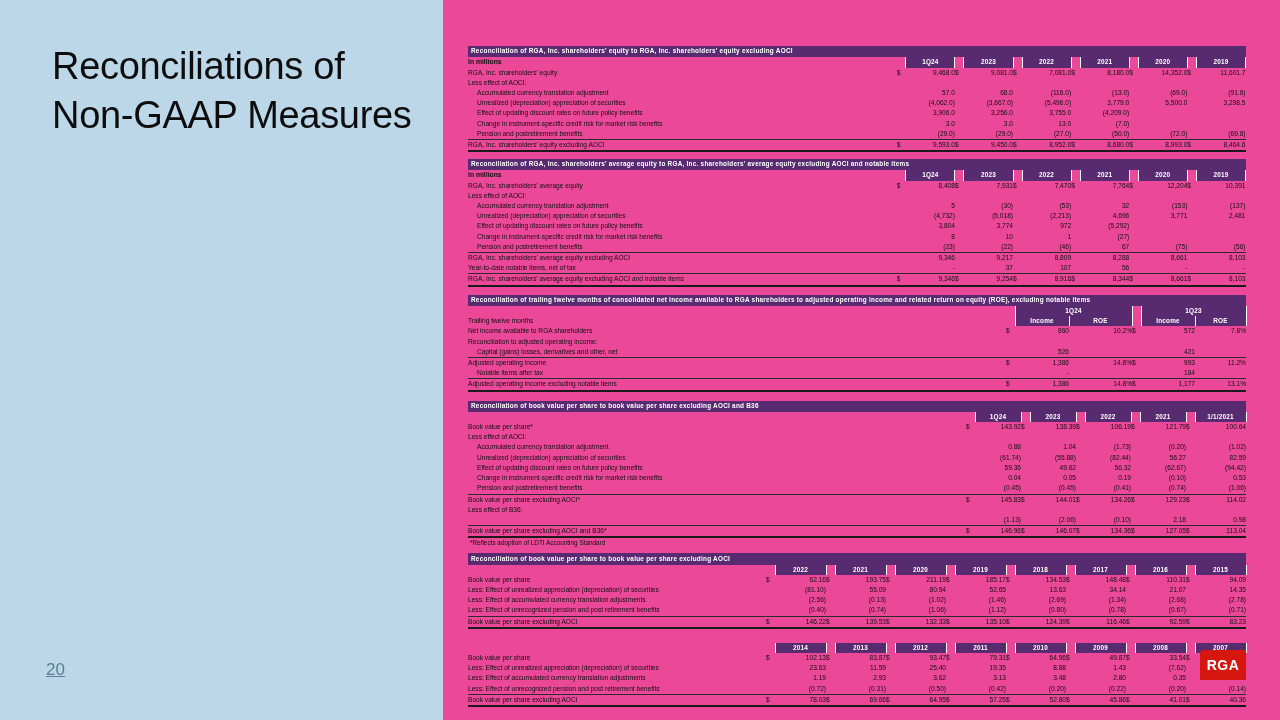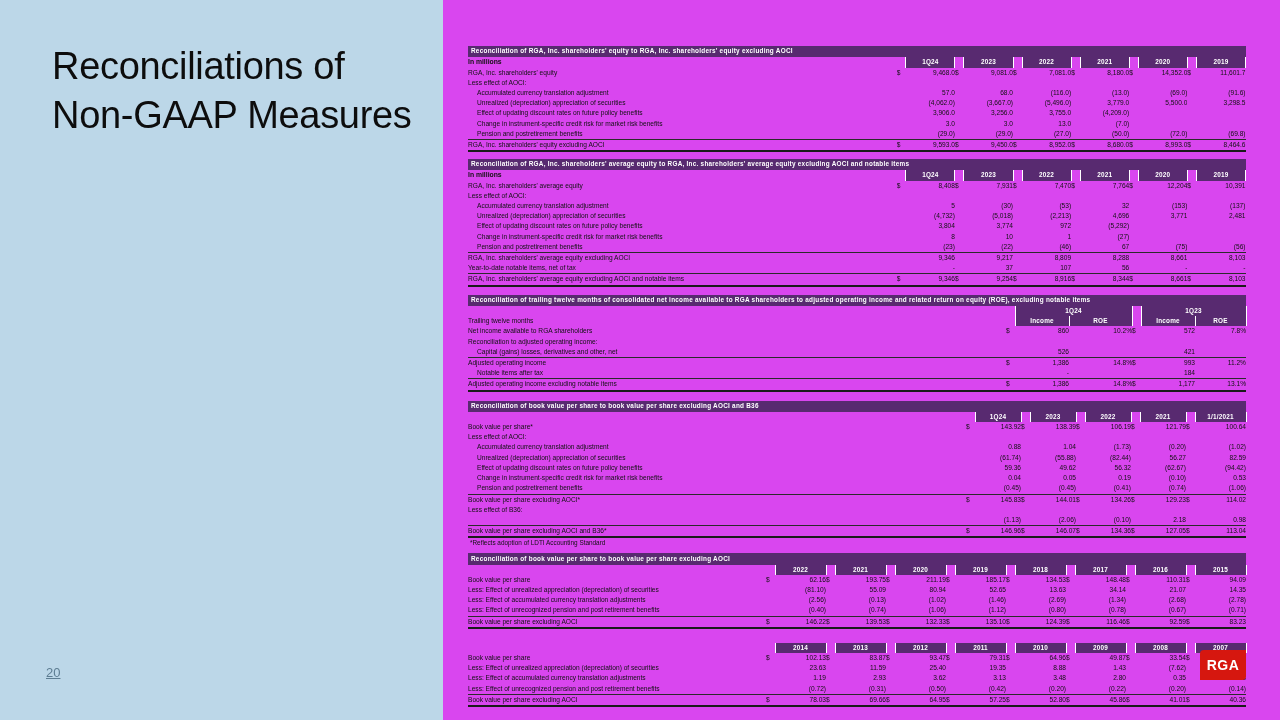--- a/index.html
+++ b/index.html
@@ -9,7 +9,7 @@
     font-family:"Liberation Sans","DejaVu Sans",sans-serif;
     -webkit-font-smoothing:antialiased;
   }
-  .slide{position:relative;width:1280px;height:720px;background:#d946ef;}
+  .slide{position:relative;width:1280px;height:720px;background:#ec4899;}
 
   
   .left-panel{

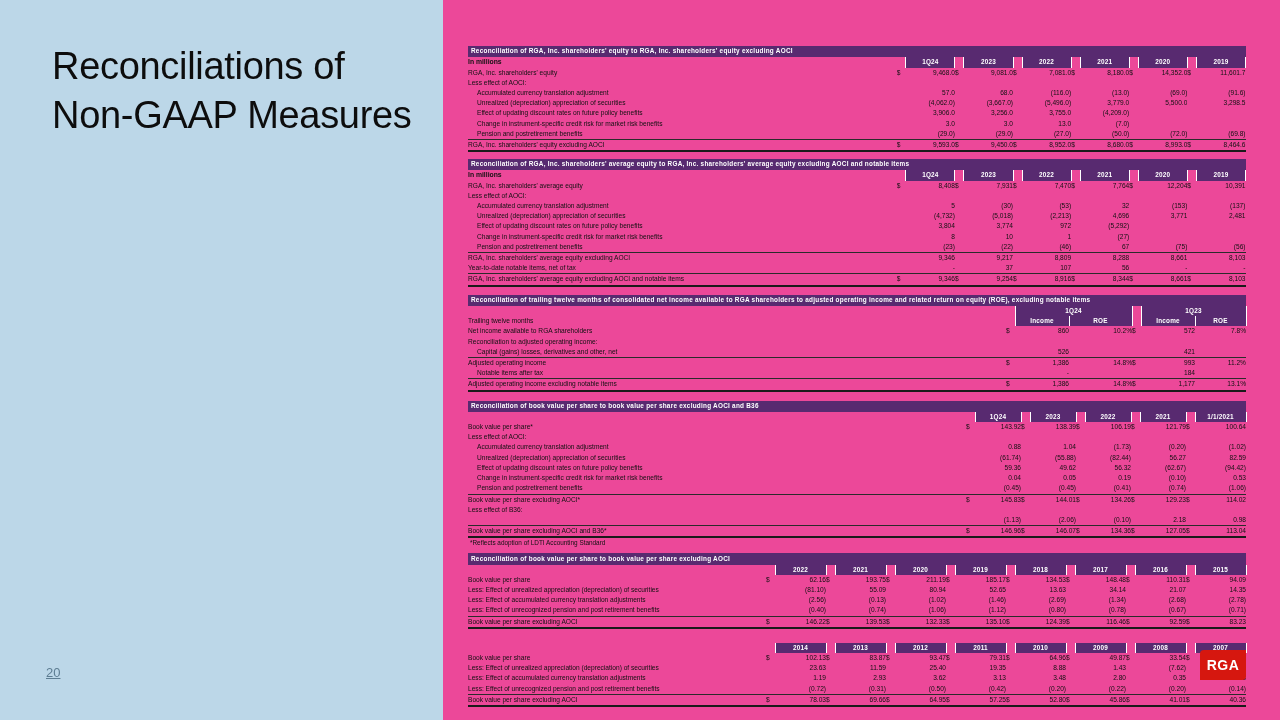--- a/index.html
+++ b/index.html
@@ -23,7 +23,7 @@
   }
   .page-number{
     position:absolute;left:46px;bottom:40px;
-    font-size:13px;color:#5d7d92;text-decoration:underline;
+    font-size:17px;color:#5d7d92;text-decoration:underline;
   }
 
   

